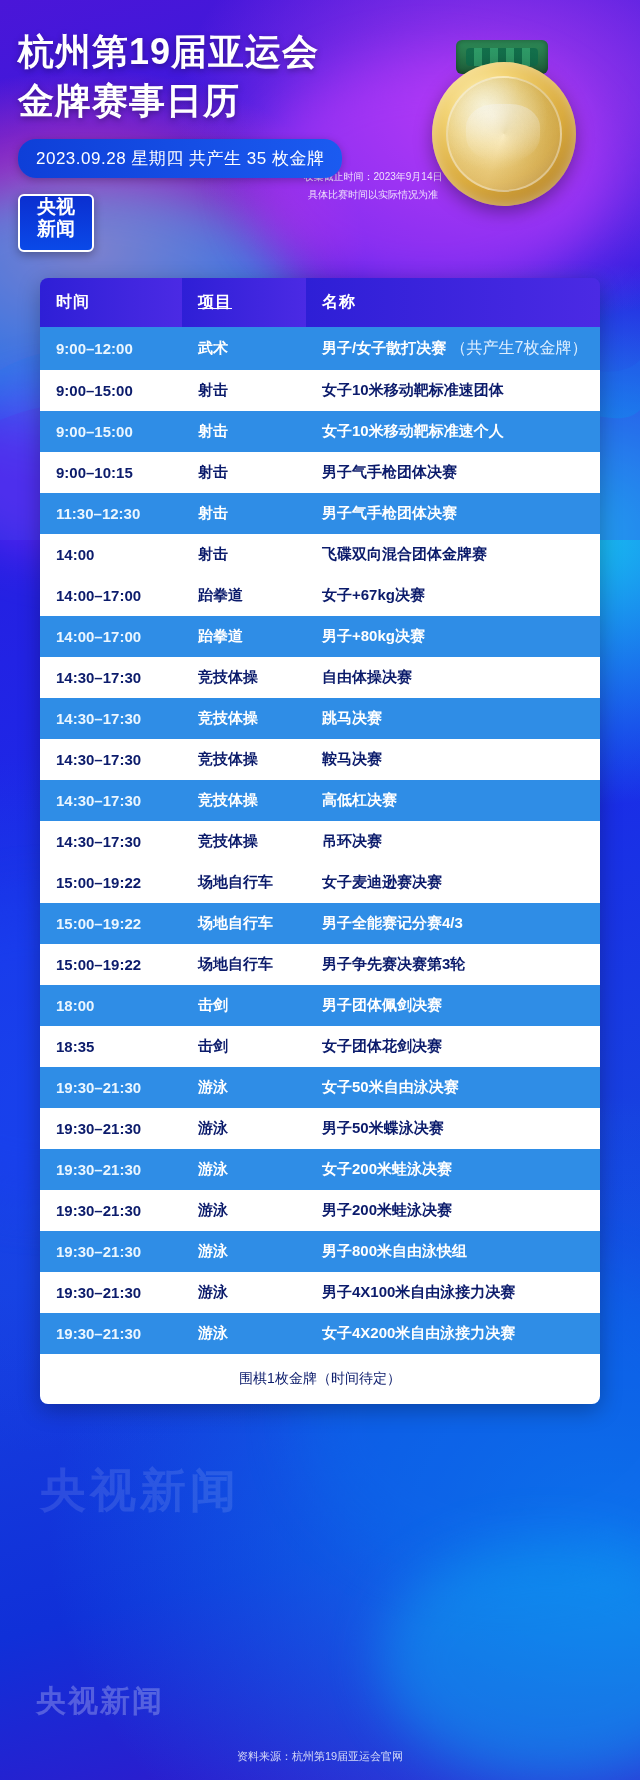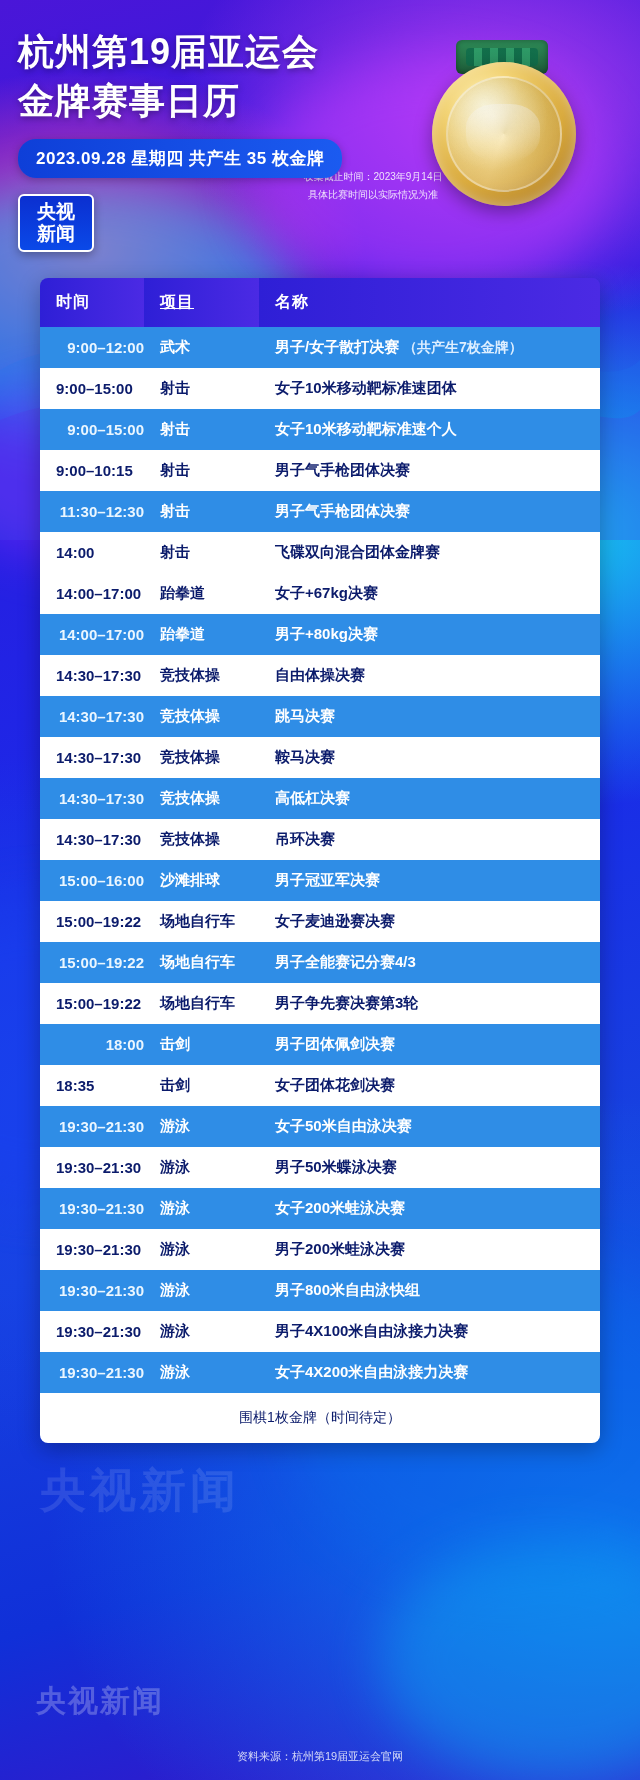--- a/index.html
+++ b/index.html
@@ -66,7 +66,7 @@
     background: linear-gradient(90deg, #0e3fd8, #1b5bf0);
     color: #fff;
     font-size: 17px;
-    font-weight: 700;
+    font-weight: 400;
     padding: 8px 18px;
     border-radius: 18px;
     letter-spacing: .5px;

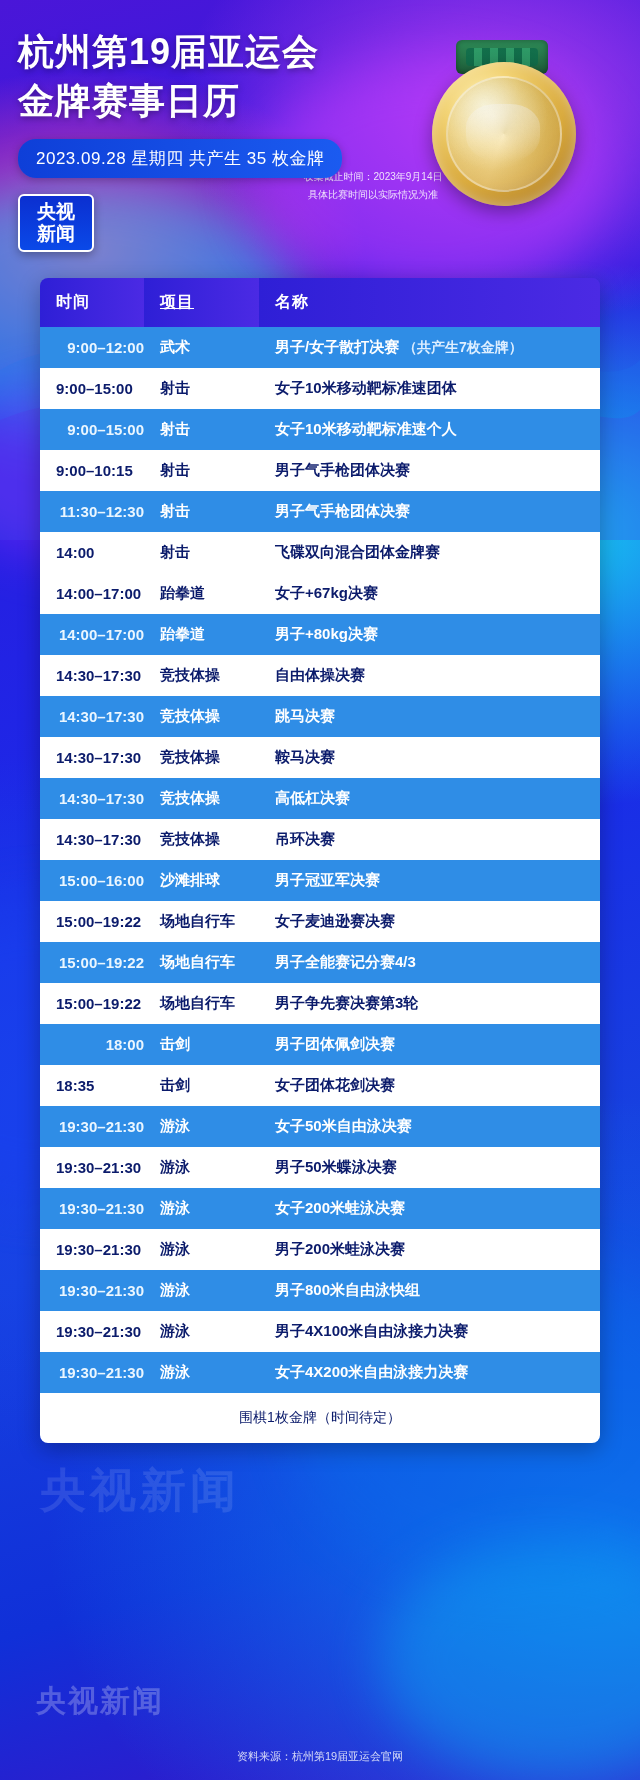--- a/index.html
+++ b/index.html
@@ -85,7 +85,7 @@
     border: 2px solid #ffffff;
     border-radius: 6px;
     color: #fff; font-weight: 700; font-size: 19px;
-    display: flex; flex-direction: column; align-items: center; justify-content: center;
+    display: flex; flex-direction: column; align-items: center; 
     line-height: 1.15;
     box-shadow: 0 3px 10px rgba(0,0,0,.3);
   }

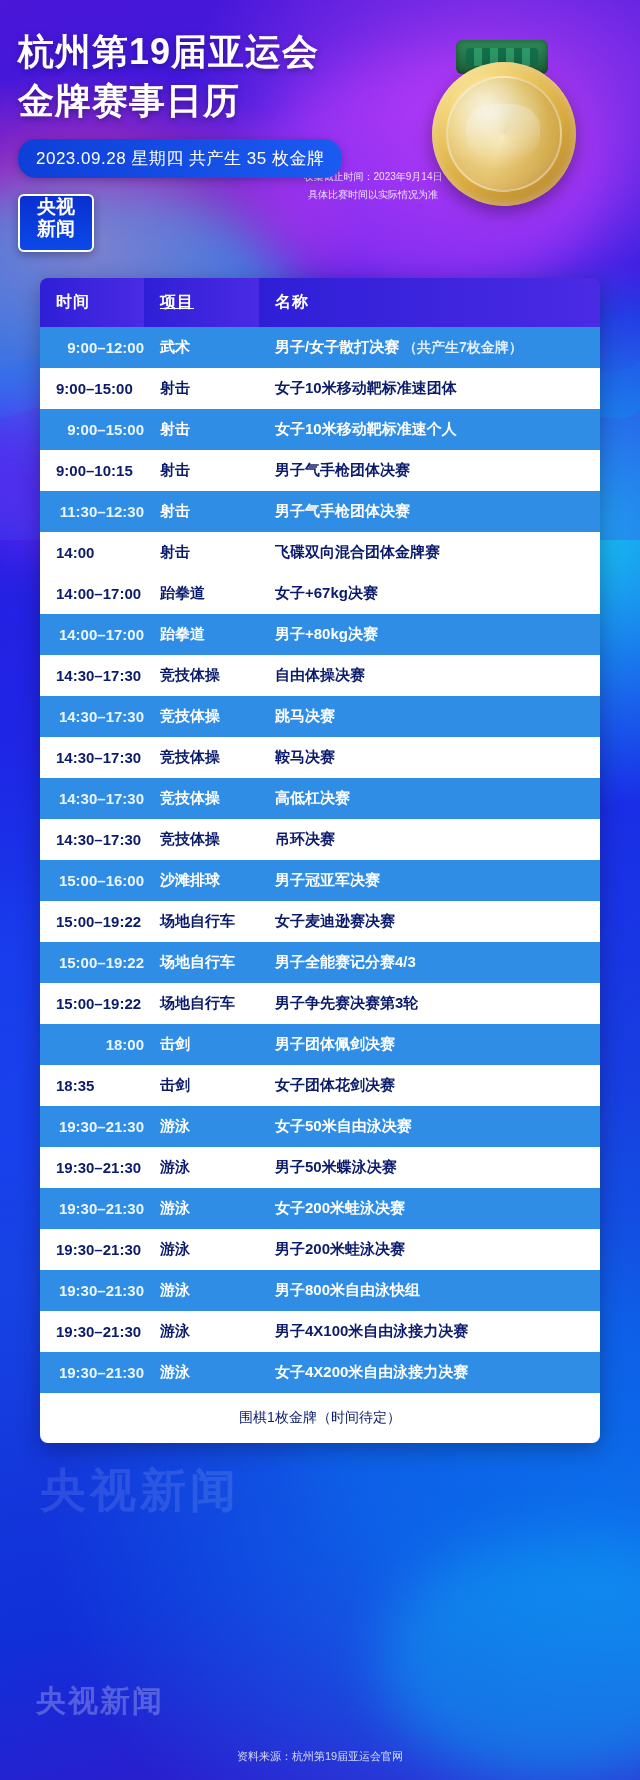--- a/index.html
+++ b/index.html
@@ -138,7 +138,7 @@
     text-align: left; padding: 14px 0 14px 16px;
     letter-spacing: 1px;
   }
-  thead th.c1 { width: 104px; }
+  thead th.c1 { width: 142px; }
   thead th.c2 { width: 115px; text-decoration: underline; }
   tbody td {
     font-size: 15px; font-weight: 700;

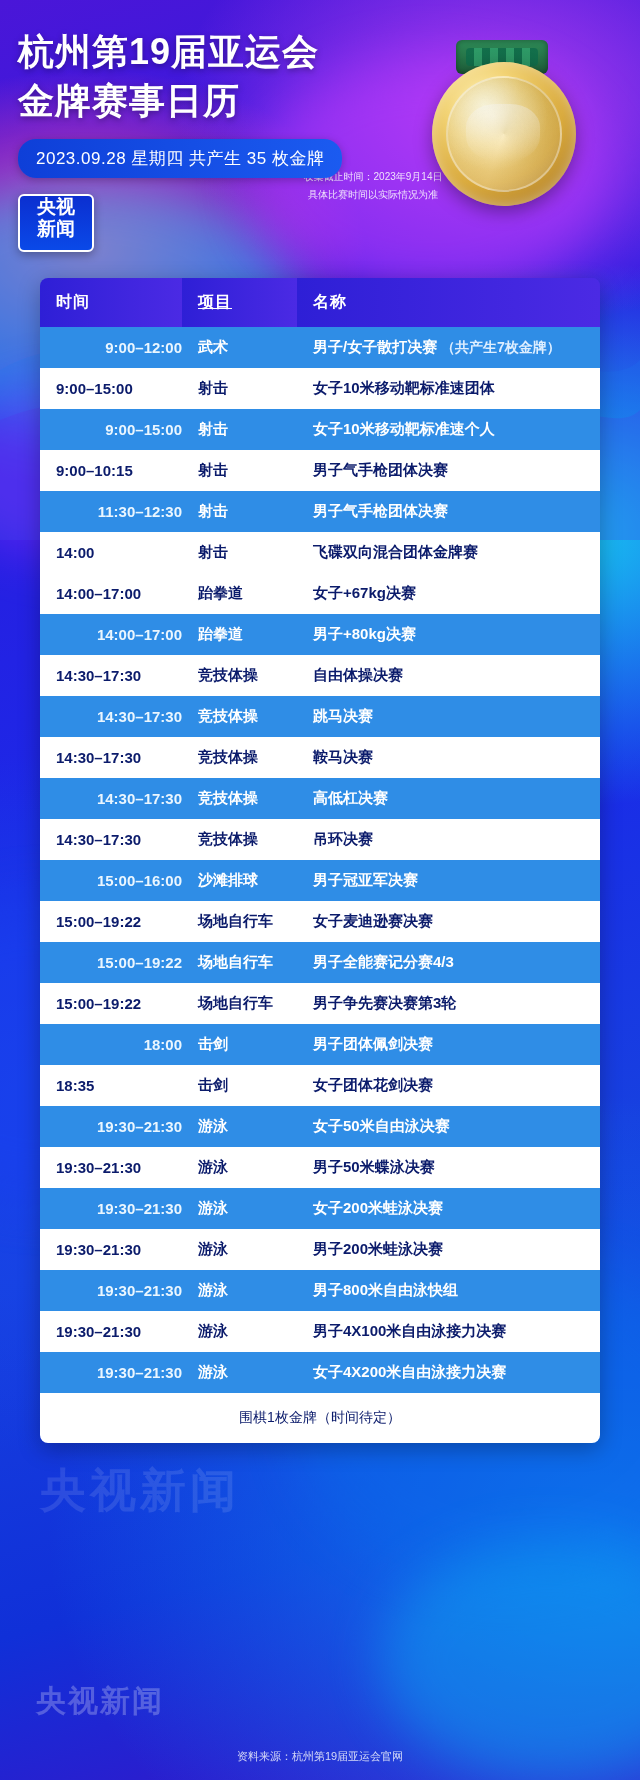--- a/index.html
+++ b/index.html
@@ -139,7 +139,7 @@
     letter-spacing: 1px;
   }
   thead th.c1 { width: 142px; }
-  thead th.c2 { width: 115px; text-decoration: underline; }
+  thead th.c2 { width: 124px; text-decoration: underline; }
   tbody td {
     font-size: 15px; font-weight: 700;
     padding: 11px 0 11px 16px;

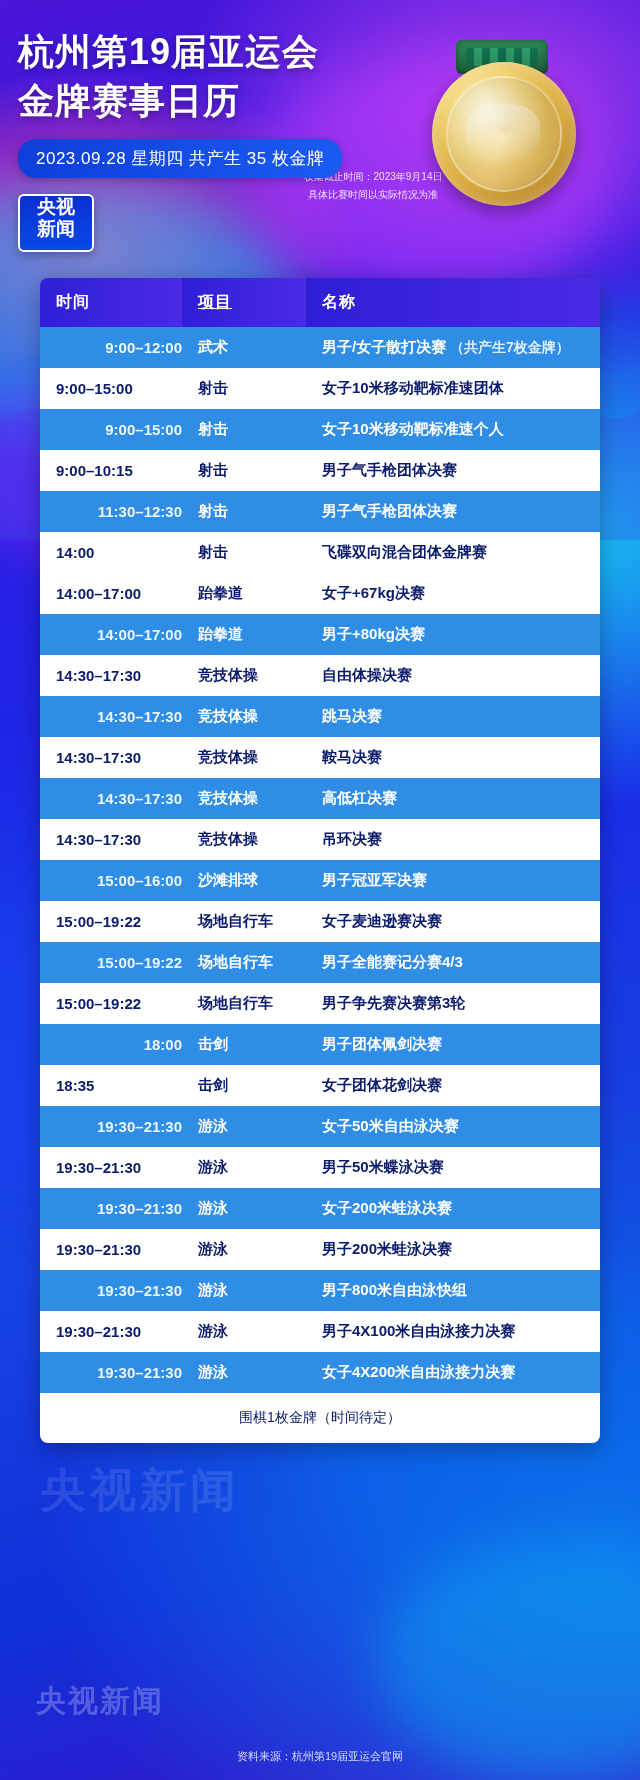--- a/index.html
+++ b/index.html
@@ -148,7 +148,7 @@
   }
   tbody tr.odd td { background: #2f8de6; color: #ffffff; }
   tbody tr.even td { background: #ffffff; color: #0b1b6b; }
-  tbody tr.odd td.c1 { color: #eaf6ff; text-align: right; }
+  tbody tr.odd td.c1 { color: #eaf6ff; }
   tbody tr.even td.c1 { color: #0b1b6b; }
   td.c3 .sub { font-size: 14px; font-weight: 700; }
   tbody tr.odd td.c3 .sub { color: #ddeeff; }

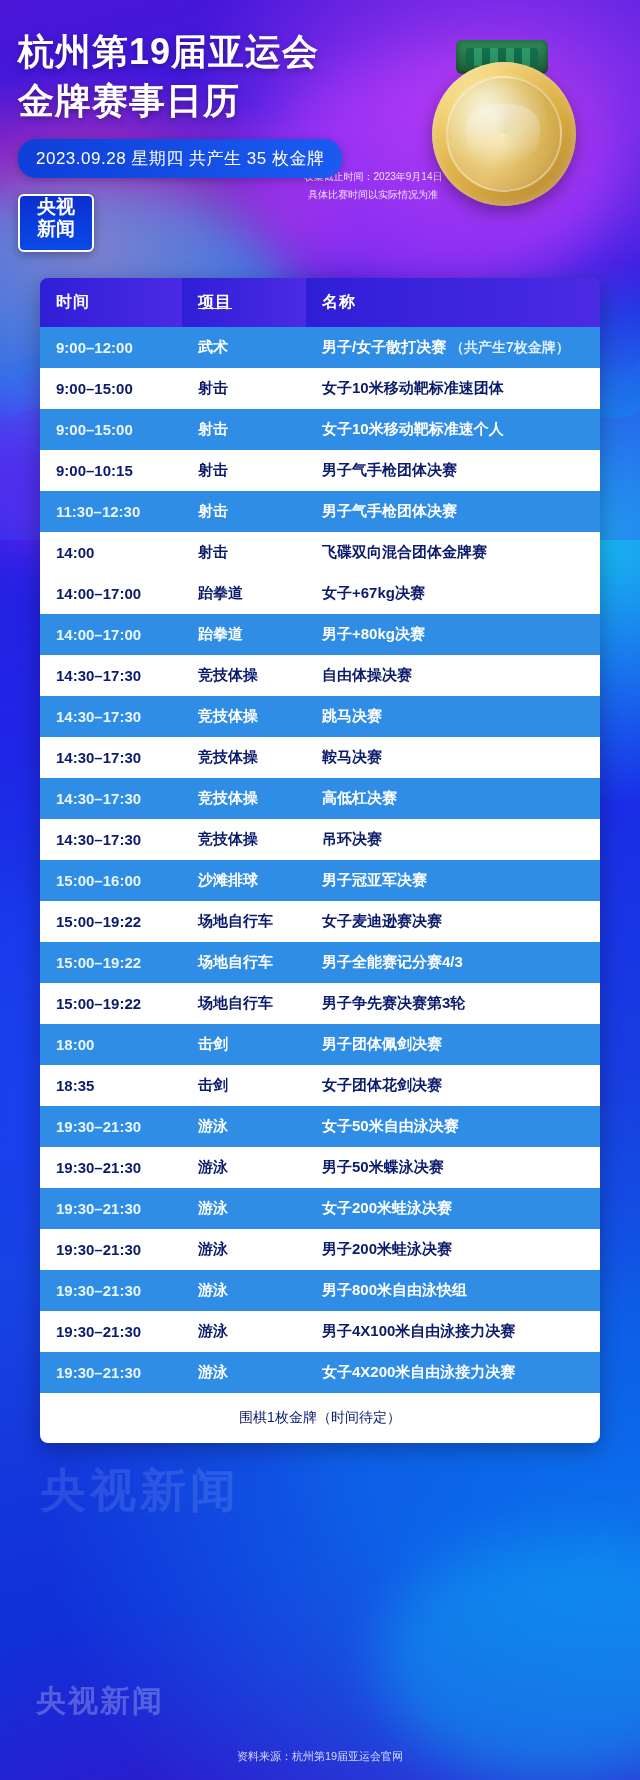--- a/index.html
+++ b/index.html
@@ -150,7 +150,7 @@
   tbody tr.even td { background: #ffffff; color: #0b1b6b; }
   tbody tr.odd td.c1 { color: #eaf6ff; }
   tbody tr.even td.c1 { color: #0b1b6b; }
-  td.c3 .sub { font-size: 14px; font-weight: 700; }
+  td.c3 .sub { font-size: 16px; font-weight: 400; }
   tbody tr.odd td.c3 .sub { color: #ddeeff; }
   .footer-row td {
     background: #ffffff; color: #0b1b6b;

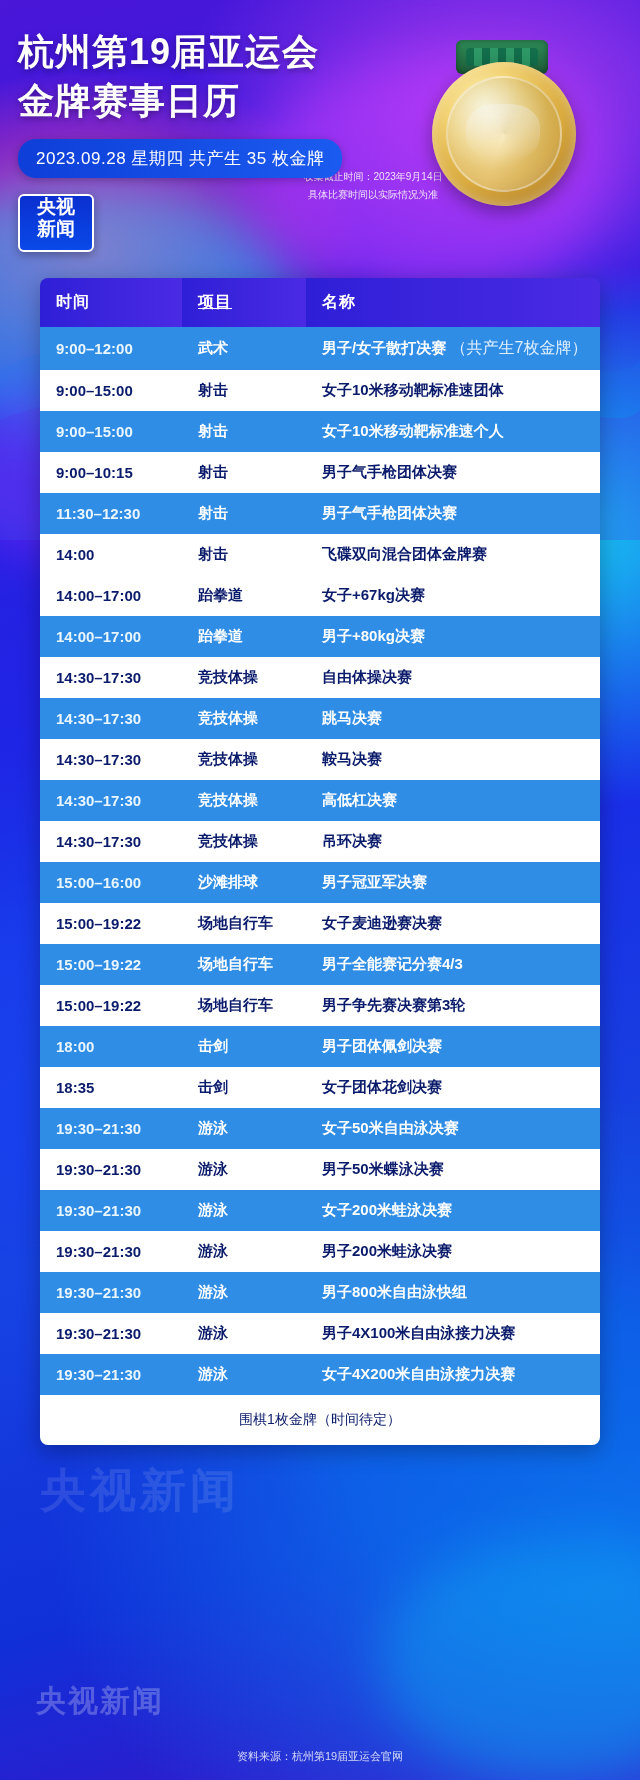--- a/index.html
+++ b/index.html
@@ -288,11 +288,6 @@
             <td class="c2">竞技体操</td>
             <td class="c3">吊环决赛</td>
           </tr>
-          <tr class="odd">
-            <td class="c1">15:00–16:00</td>
-            <td class="c2">沙滩排球</td>
-            <td class="c3">男子冠亚军决赛</td>
-          </tr>
           <tr class="even">
             <td class="c1">15:00–19:22</td>
             <td class="c2">场地自行车</td>

